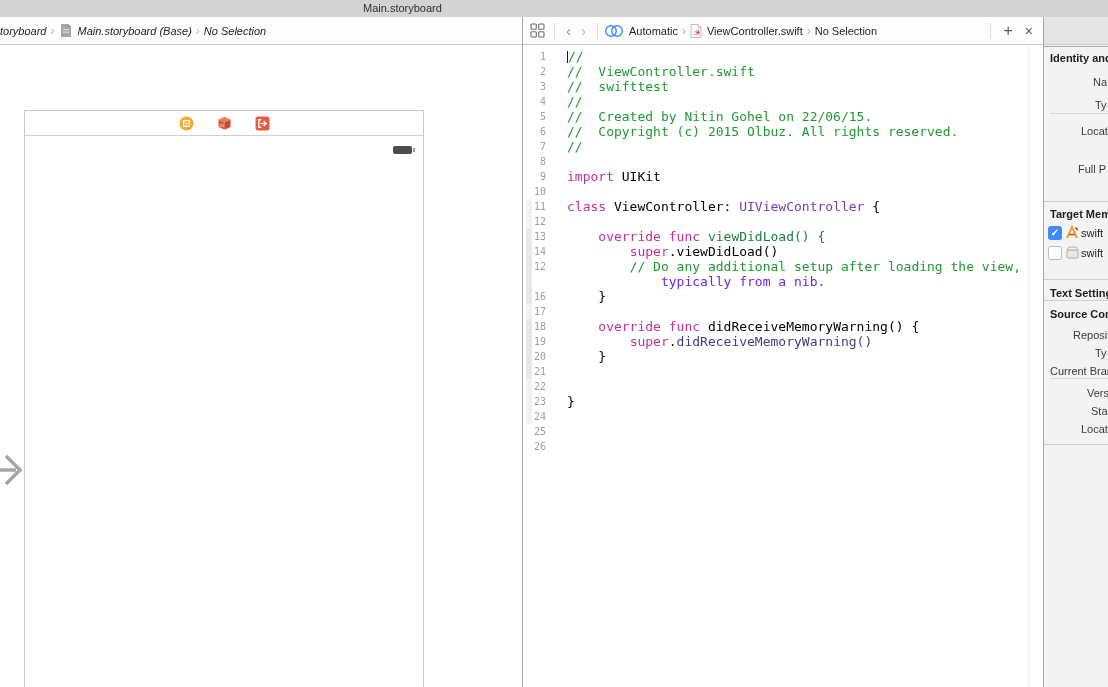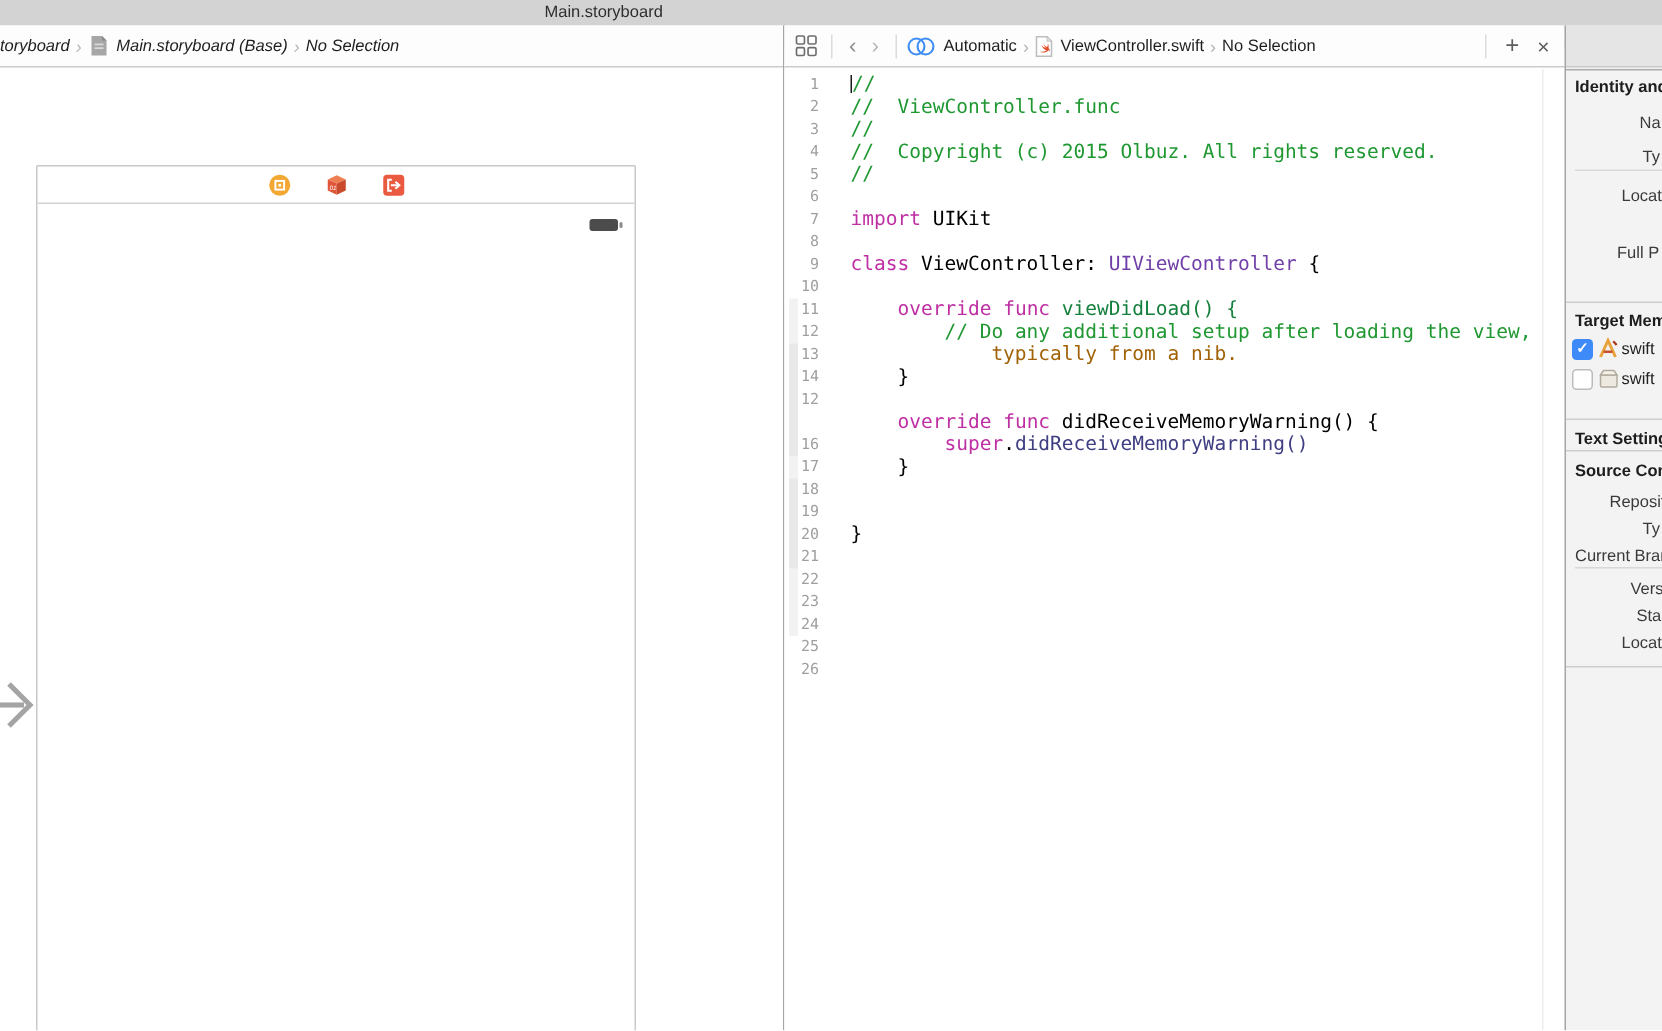--- a/index.html
+++ b/index.html
@@ -220,7 +220,7 @@
           </div>
         <div class="code-col">
             <div class="crow"><span class="caret"></span><span style="color: rgb(31, 152, 50);">//</span></div>
-            <div class="crow"><span style="color: rgb(31, 152, 50);">//  ViewController.func</span></div>
+            <div class="crow"><span style="color: rgb(31, 152, 50);">//  ViewController.swift</span></div>
             <div class="crow"><span style="color: rgb(31, 152, 50);">//</span></div>
             <div class="crow"><span style="color: rgb(31, 152, 50);">//  Copyright (c) 2015 Olbuz. All rights reserved.</span></div>
             <div class="crow"><span style="color: rgb(31, 152, 50);">//</span></div>

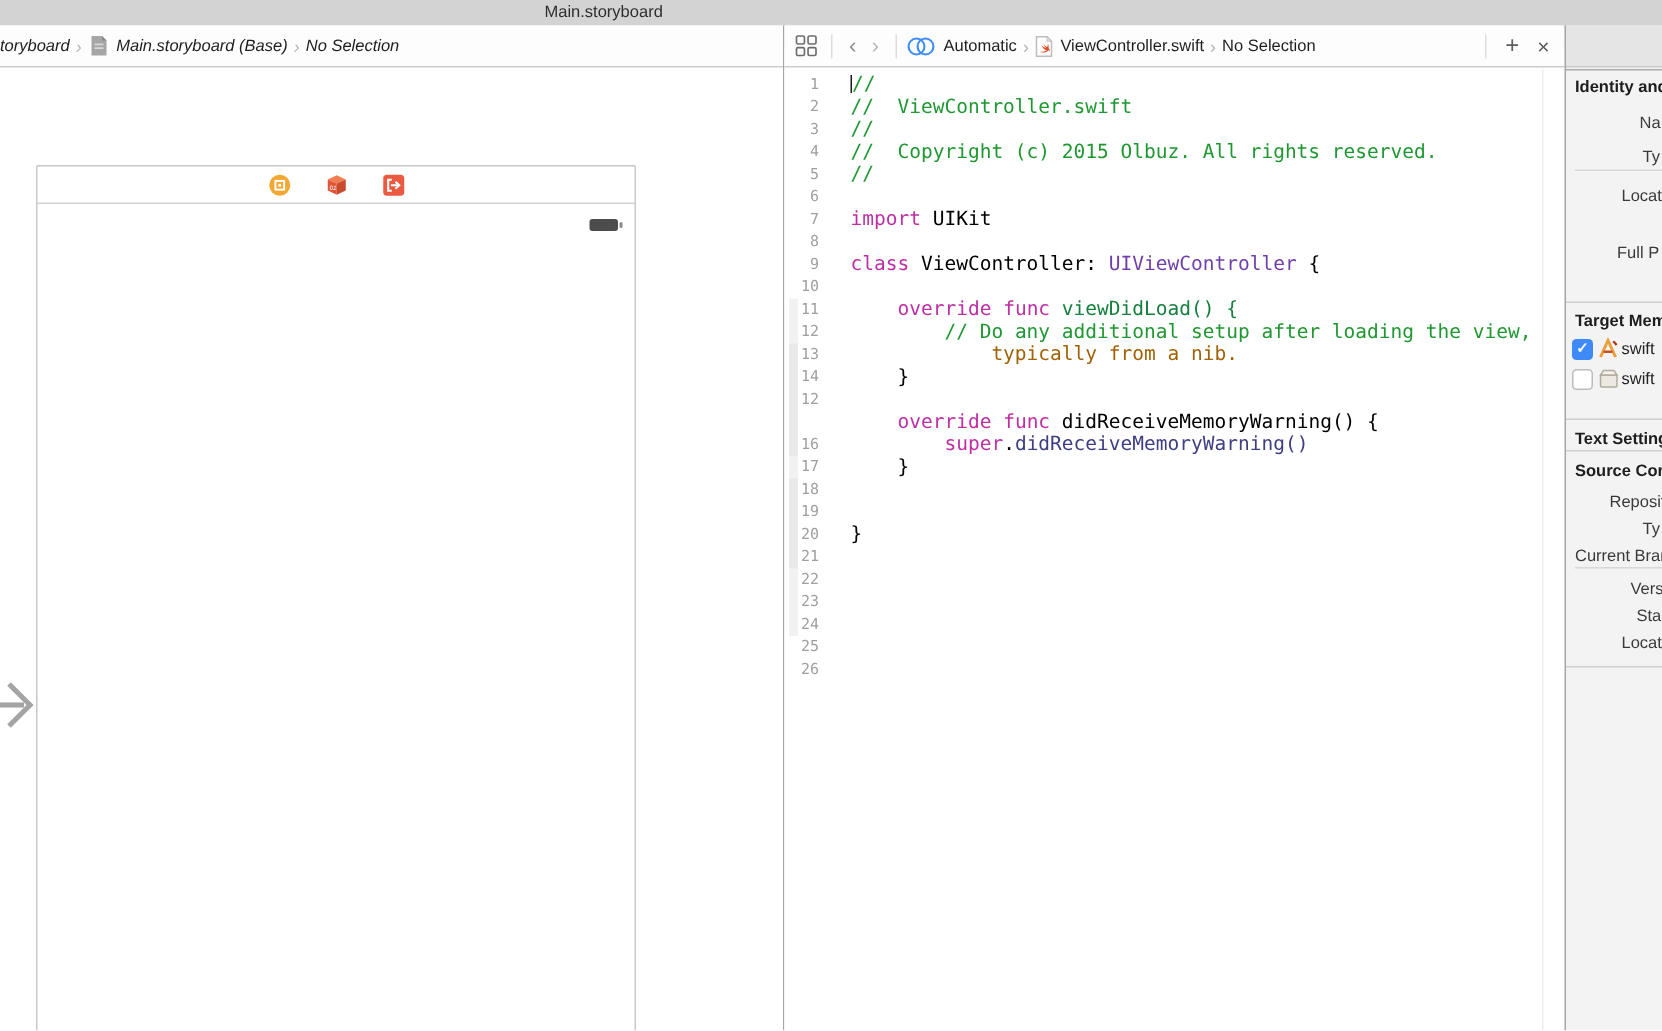--- a/index.html
+++ b/index.html
@@ -221,6 +221,7 @@
         <div class="code-col">
             <div class="crow"><span class="caret"></span><span style="color: rgb(31, 152, 50);">//</span></div>
             <div class="crow"><span style="color: rgb(31, 152, 50);">//  ViewController.swift</span></div>
+            <div class="crow"><span style="color: rgb(31, 152, 50);">//  swifttest</span></div>
             <div class="crow"><span style="color: rgb(31, 152, 50);">//</span></div>
             <div class="crow"><span style="color: rgb(31, 152, 50);">//  Copyright (c) 2015 Olbuz. All rights reserved.</span></div>
             <div class="crow"><span style="color: rgb(31, 152, 50);">//</span></div>

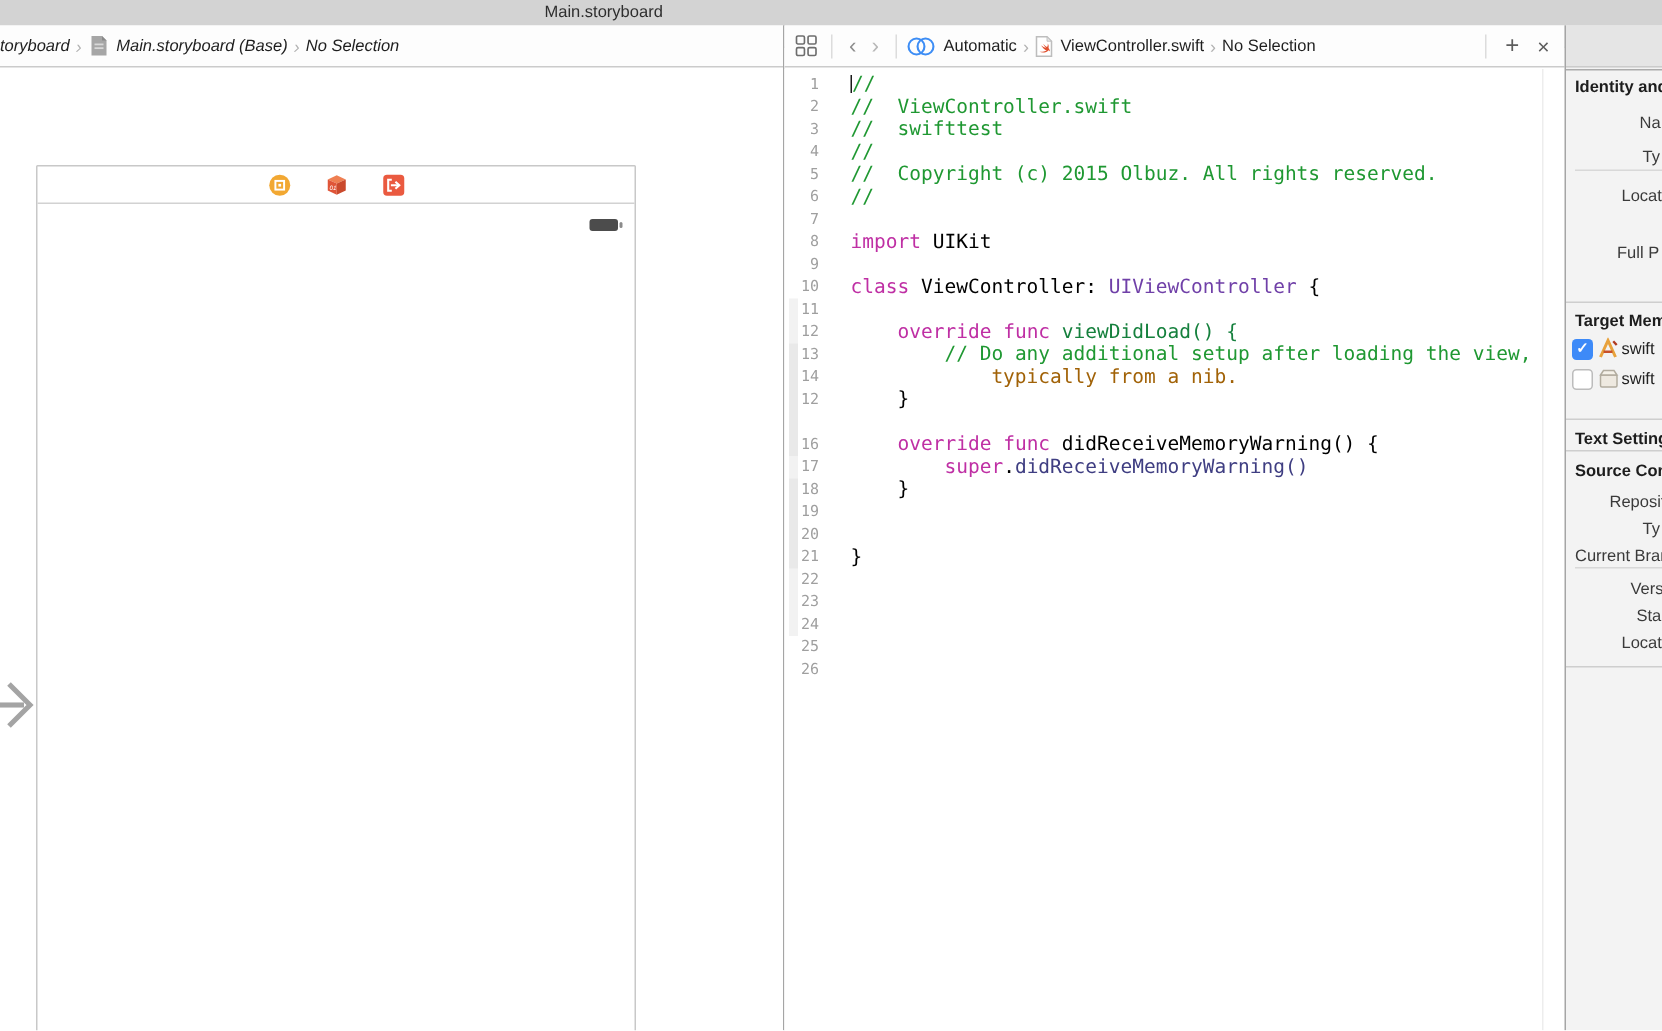--- a/index.html
+++ b/index.html
@@ -223,6 +223,7 @@
             <div class="crow"><span style="color: rgb(31, 152, 50);">//  ViewController.swift</span></div>
             <div class="crow"><span style="color: rgb(31, 152, 50);">//  swifttest</span></div>
             <div class="crow"><span style="color: rgb(31, 152, 50);">//</span></div>
+            <div class="crow"><span style="color: rgb(31, 152, 50);">//  Created by Nitin Gohel on 22/06/15.</span></div>
             <div class="crow"><span style="color: rgb(31, 152, 50);">//  Copyright (c) 2015 Olbuz. All rights reserved.</span></div>
             <div class="crow"><span style="color: rgb(31, 152, 50);">//</span></div>
             <div class="crow"></div>

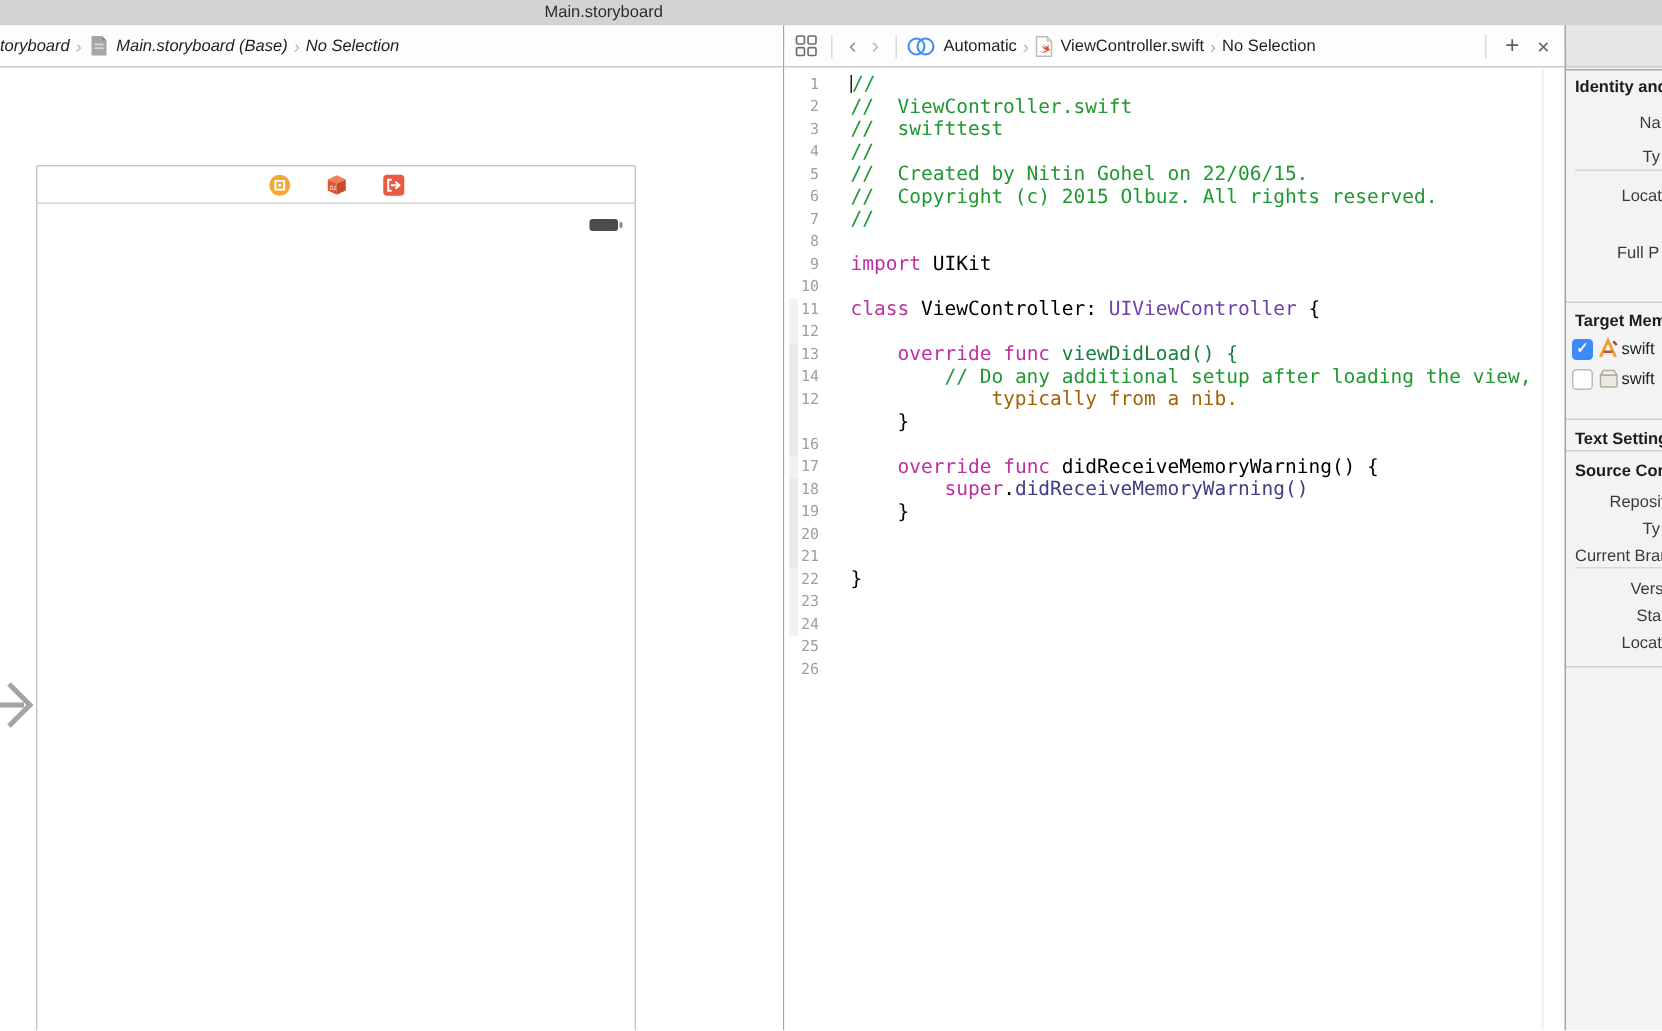--- a/index.html
+++ b/index.html
@@ -232,6 +232,7 @@
             <div class="crow"><span style="color: rgb(191, 47, 164);">class</span><span style="color: rgb(0, 0, 0);"> ViewController: </span><span style="color: rgb(112, 64, 168);">UIViewController</span><span style="color: rgb(0, 0, 0);"> {</span></div>
             <div class="crow"></div>
             <div class="crow"><span style="color: rgb(0, 0, 0);">    </span><span style="color: rgb(191, 47, 164);">override</span><span style="color: rgb(0, 0, 0);"> </span><span style="color: rgb(191, 47, 164);">func</span><span style="color: #15803d;"> viewDidLoad() {</span></div>
+            <div class="crow"><span style="color: rgb(0, 0, 0);">        </span><span style="color: rgb(191, 47, 164);">super</span><span style="color: rgb(0, 0, 0);">.viewDidLoad()</span></div>
             <div class="crow"><span style="color: rgb(0, 0, 0);">        </span><span style="color: rgb(31, 152, 50);">// Do any additional setup after loading the view,</span></div>
             <div class="crow"><span style="color: rgb(0, 0, 0);">            </span><span style="color: #a16207;">typically from a nib.</span></div>
             <div class="crow"><span style="color: rgb(0, 0, 0);">    }</span></div>

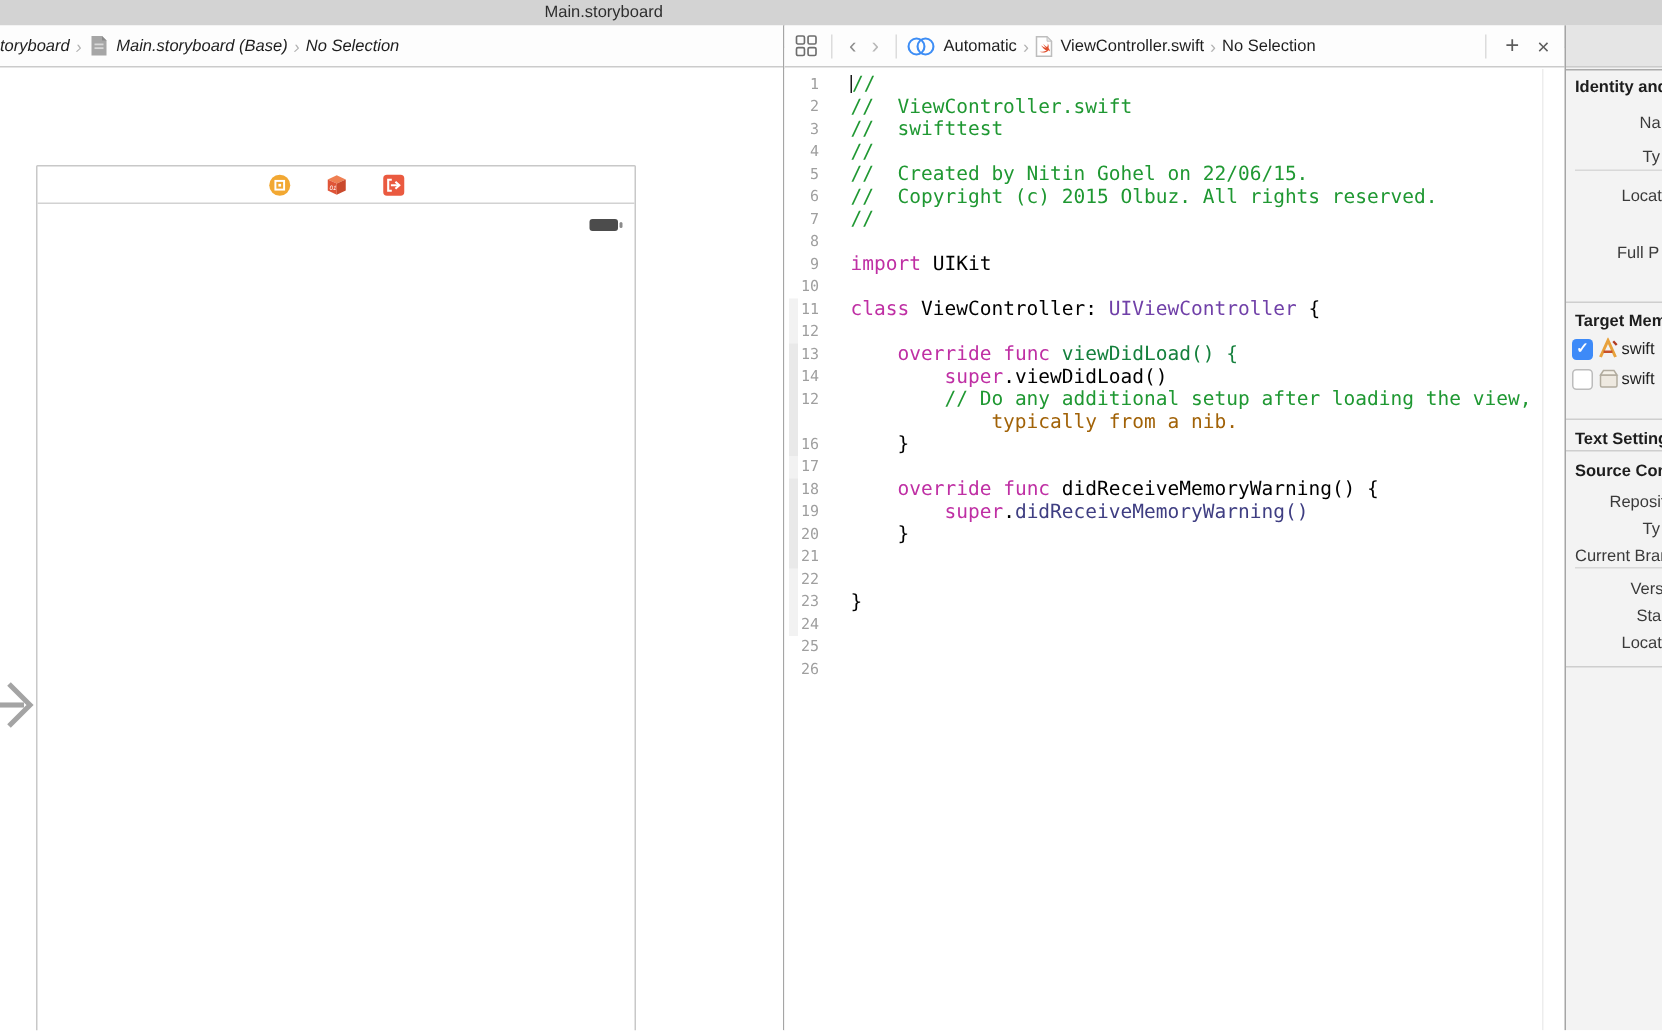--- a/index.html
+++ b/index.html
@@ -234,7 +234,7 @@
             <div class="crow"><span style="color: rgb(0, 0, 0);">    </span><span style="color: rgb(191, 47, 164);">override</span><span style="color: rgb(0, 0, 0);"> </span><span style="color: rgb(191, 47, 164);">func</span><span style="color: #15803d;"> viewDidLoad() {</span></div>
             <div class="crow"><span style="color: rgb(0, 0, 0);">        </span><span style="color: rgb(191, 47, 164);">super</span><span style="color: rgb(0, 0, 0);">.viewDidLoad()</span></div>
             <div class="crow"><span style="color: rgb(0, 0, 0);">        </span><span style="color: rgb(31, 152, 50);">// Do any additional setup after loading the view,</span></div>
-            <div class="crow"><span style="color: rgb(0, 0, 0);">            </span><span style="color: #a16207;">typically from a nib.</span></div>
+            <div class="crow"><span style="color: rgb(0, 0, 0);">            </span><span style="color: #6d28d9;">typically from a nib.</span></div>
             <div class="crow"><span style="color: rgb(0, 0, 0);">    }</span></div>
             <div class="crow"></div>
             <div class="crow"><span style="color: rgb(0, 0, 0);">    </span><span style="color: rgb(191, 47, 164);">override</span><span style="color: rgb(0, 0, 0);"> </span><span style="color: rgb(191, 47, 164);">func</span><span style="color: rgb(0, 0, 0);"> didReceiveMemoryWarning() {</span></div>

